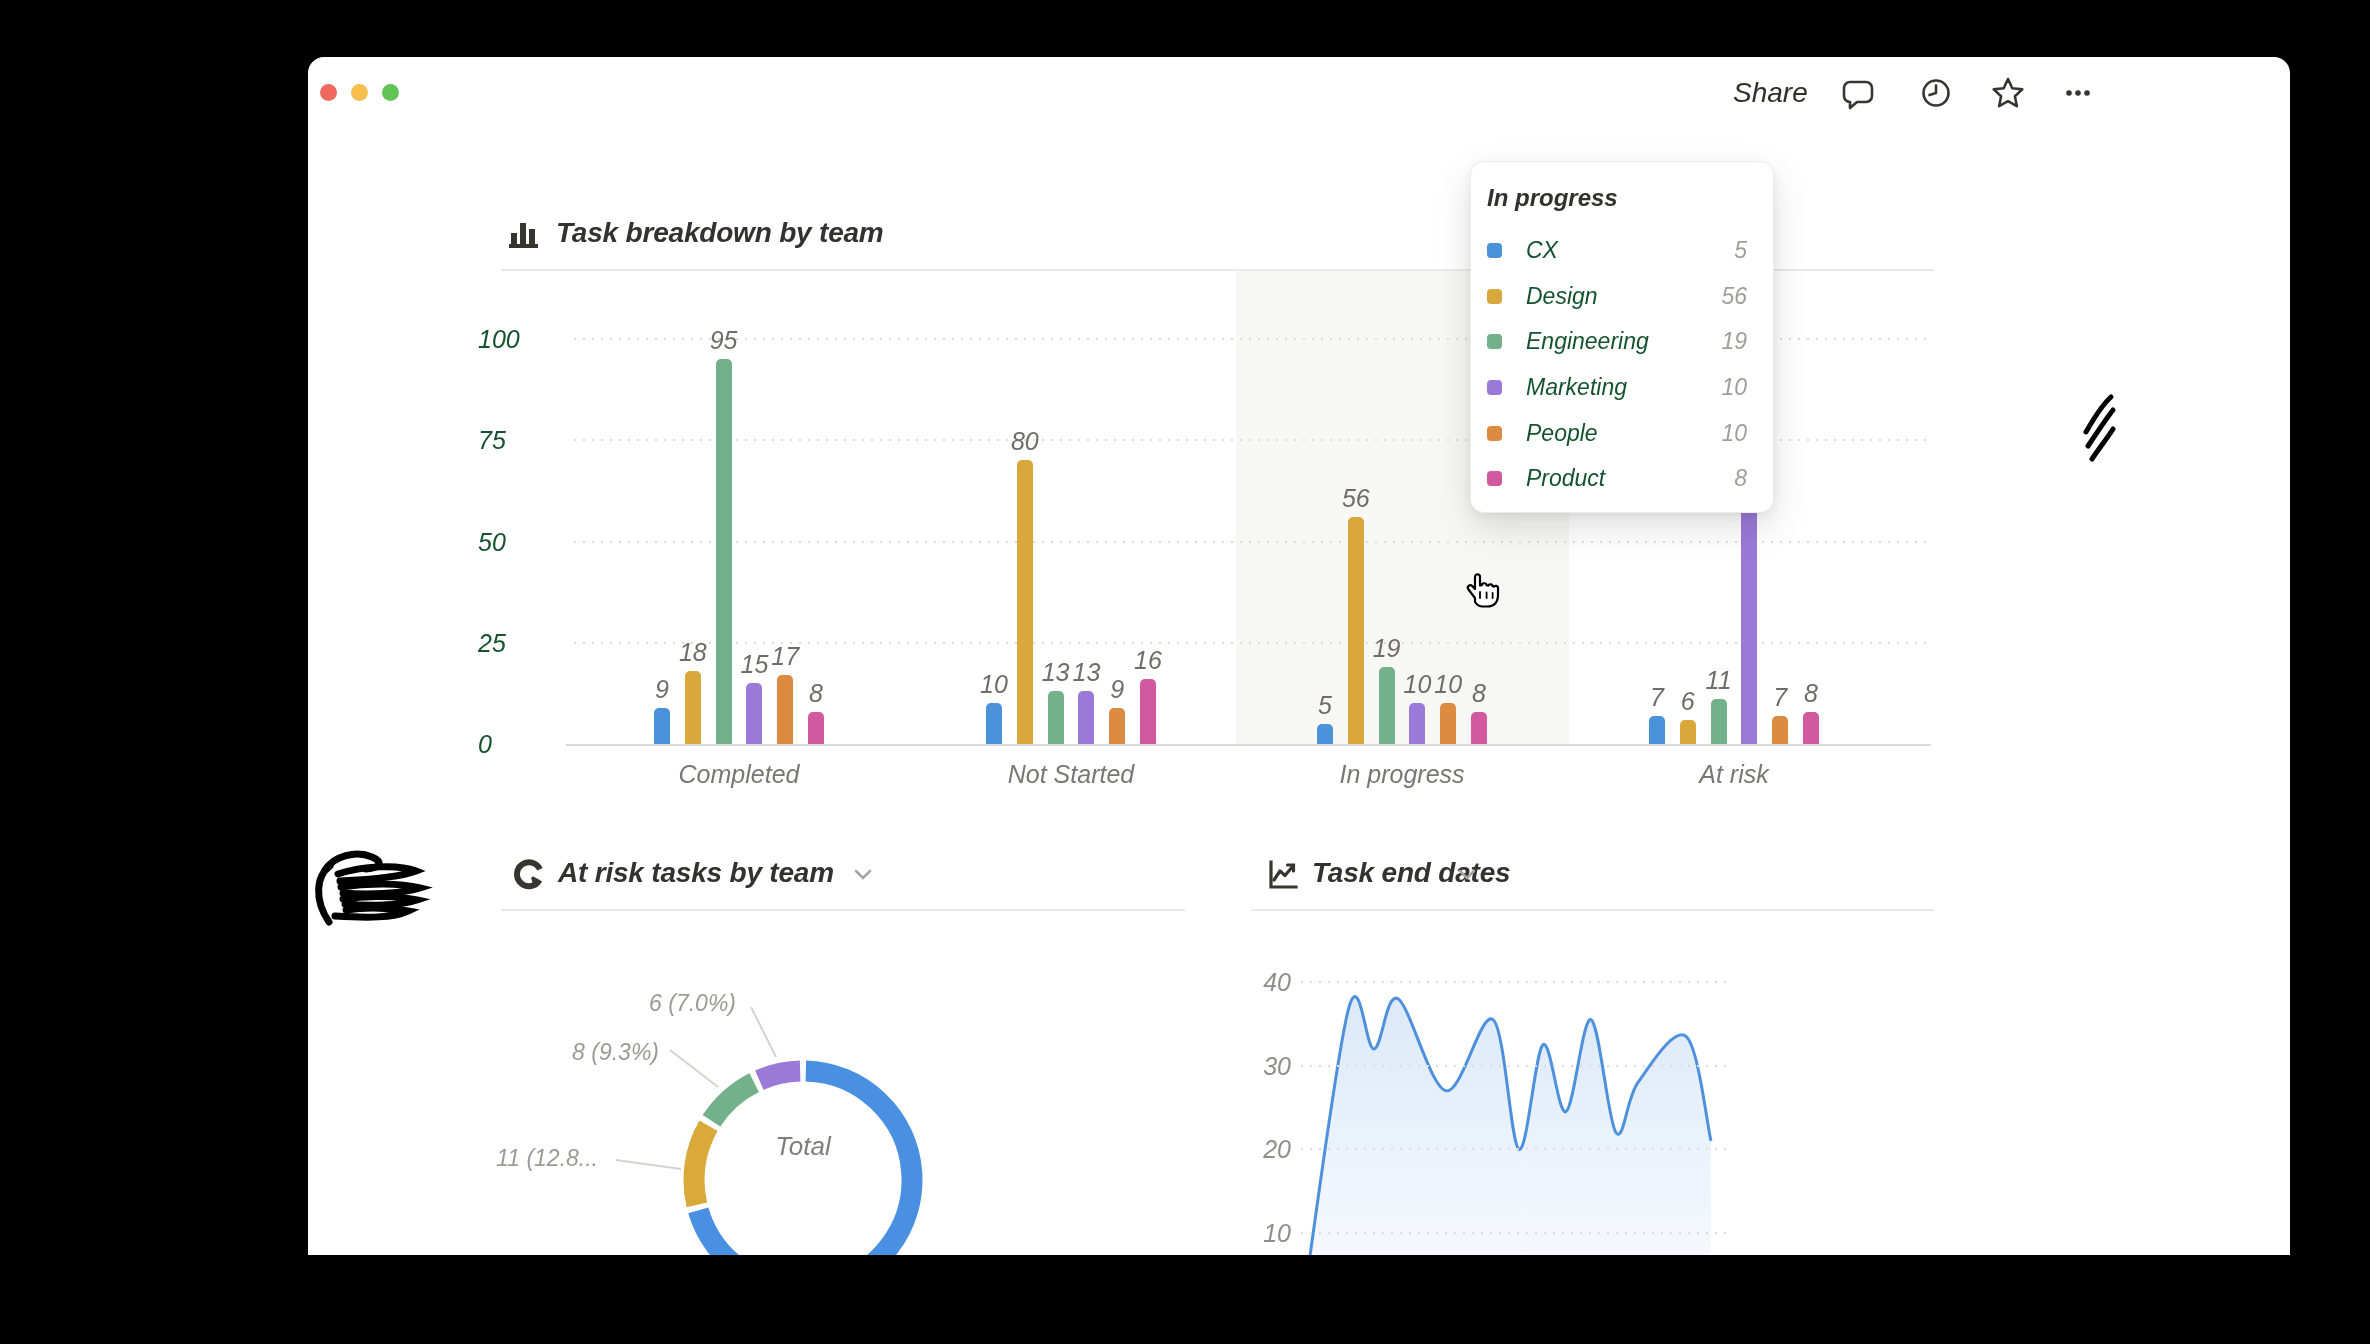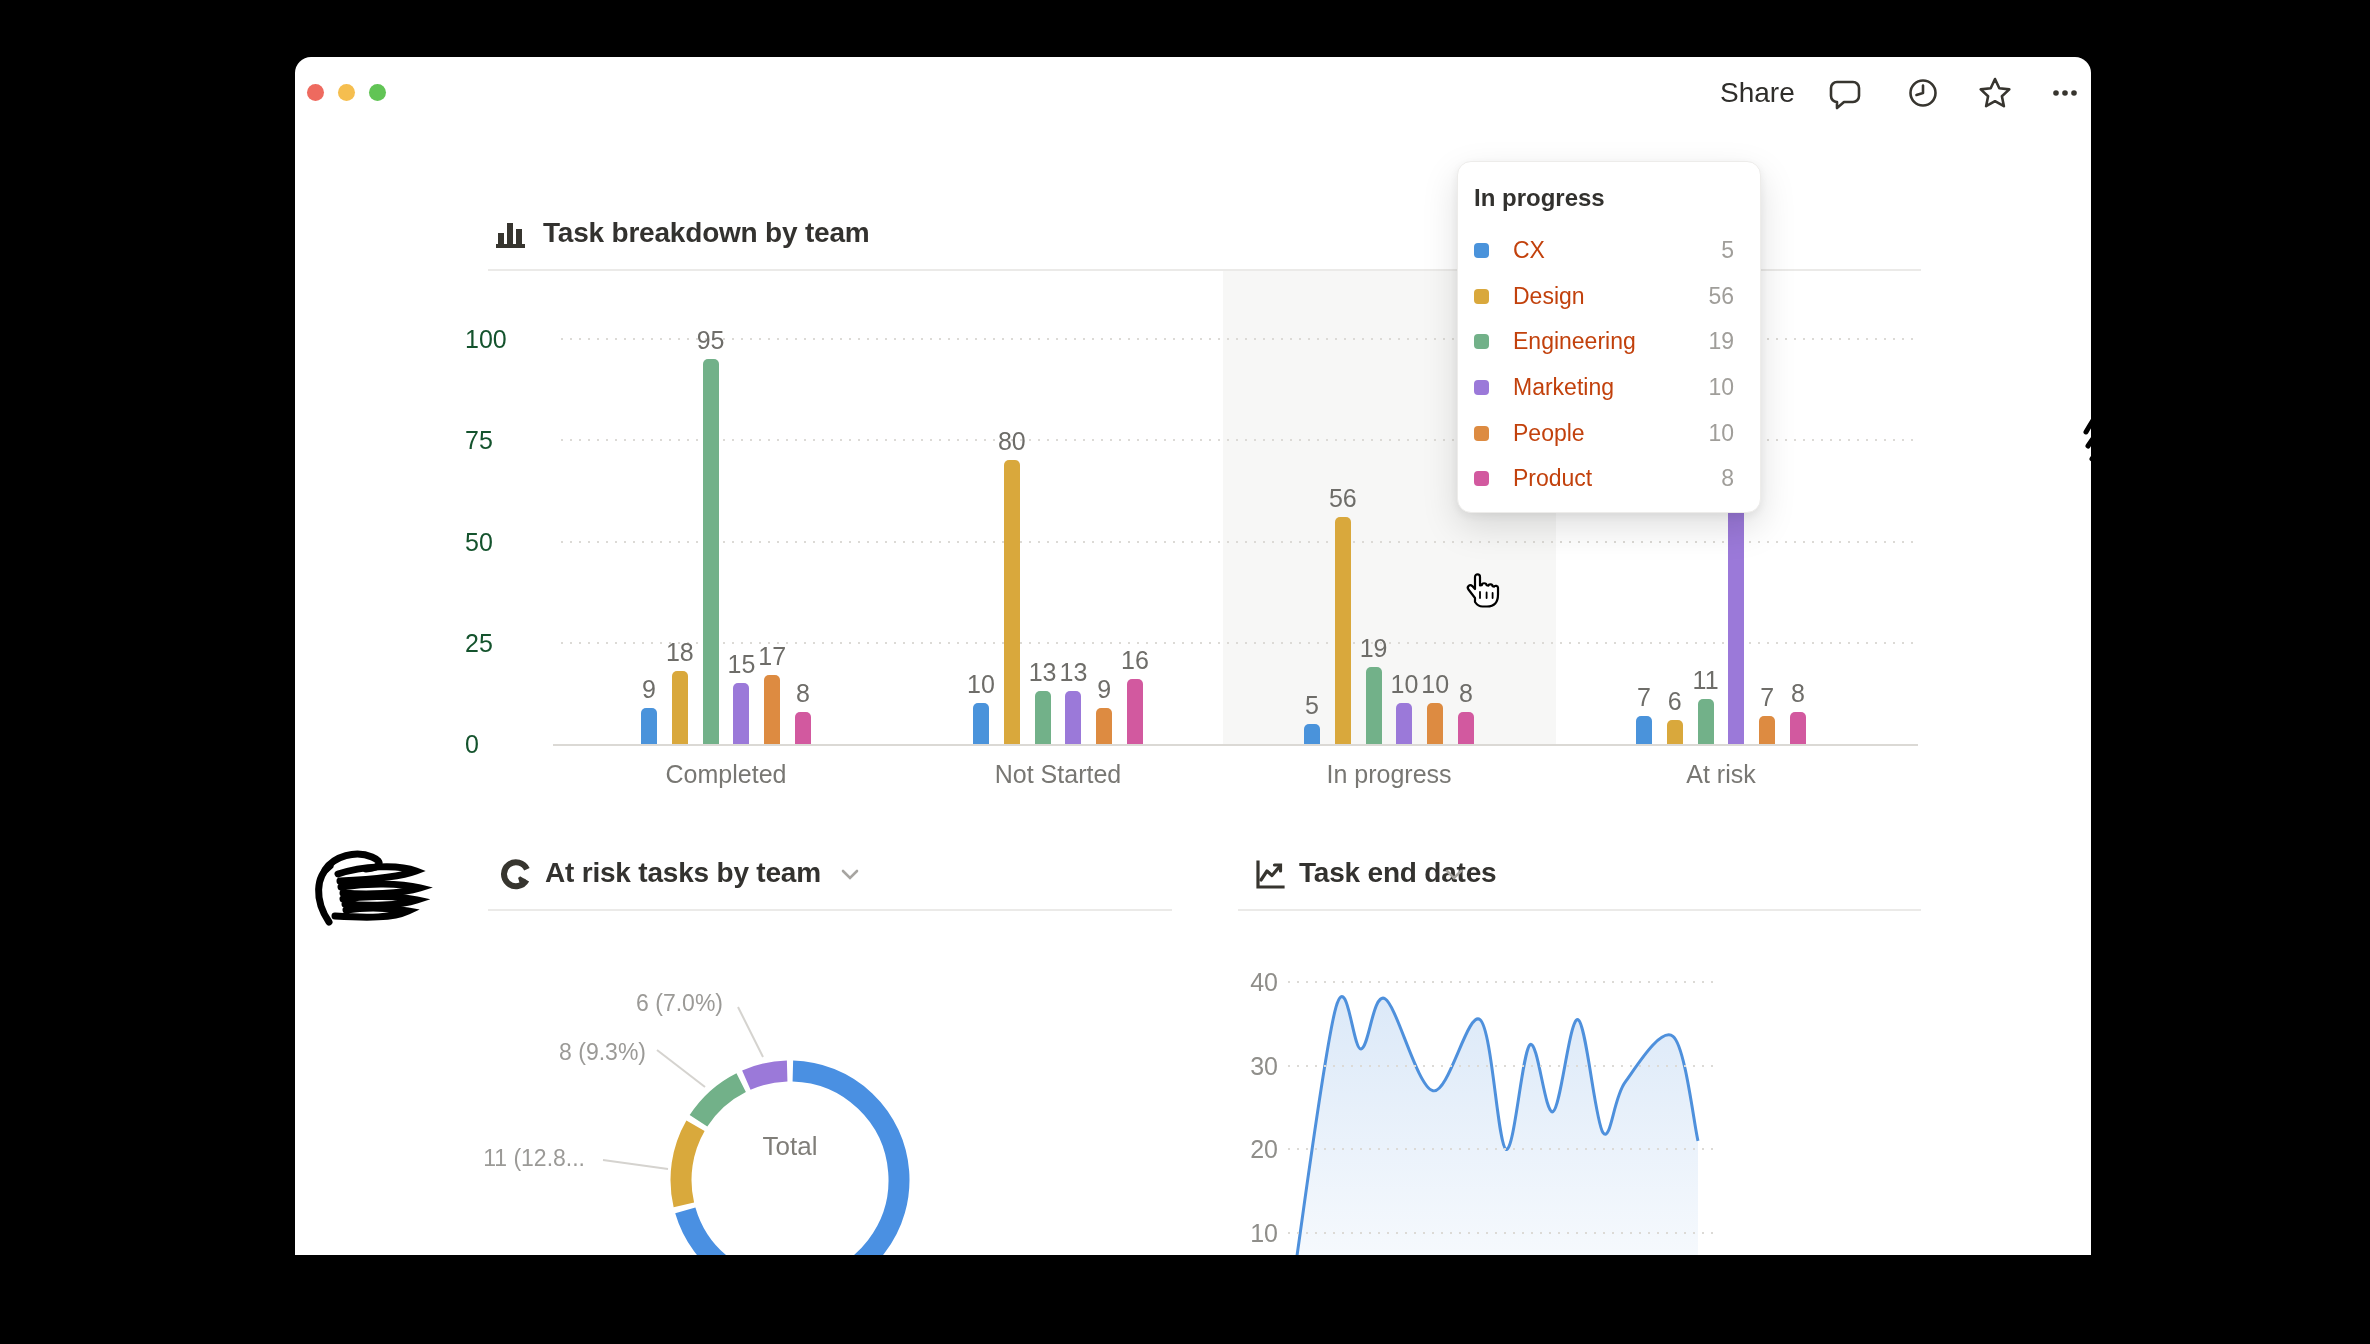--- a/index.html
+++ b/index.html
@@ -5,8 +5,8 @@
   html,body{margin:0;padding:0;background:#000;}
   .stage{position:relative;width:2370px;height:1344px;background:#000;overflow:hidden;
          font-family:"Liberation Sans","DejaVu Sans",sans-serif;}
-  .window{position:absolute;left:295px;top:57px;width:1796px;height:1198px;background:#fff;
-          border-radius:16px 16px 0 0;overflow:hidden;}
+  .window{position:absolute;left:308px;top:57px;width:1982px;height:1198px;background:#fff;
+          border-radius:16px 16px 0 0;overflow:hidden;font-style:italic;}
   
   .light{position:absolute;width:17px;height:17px;border-radius:50%;top:27px;}
   

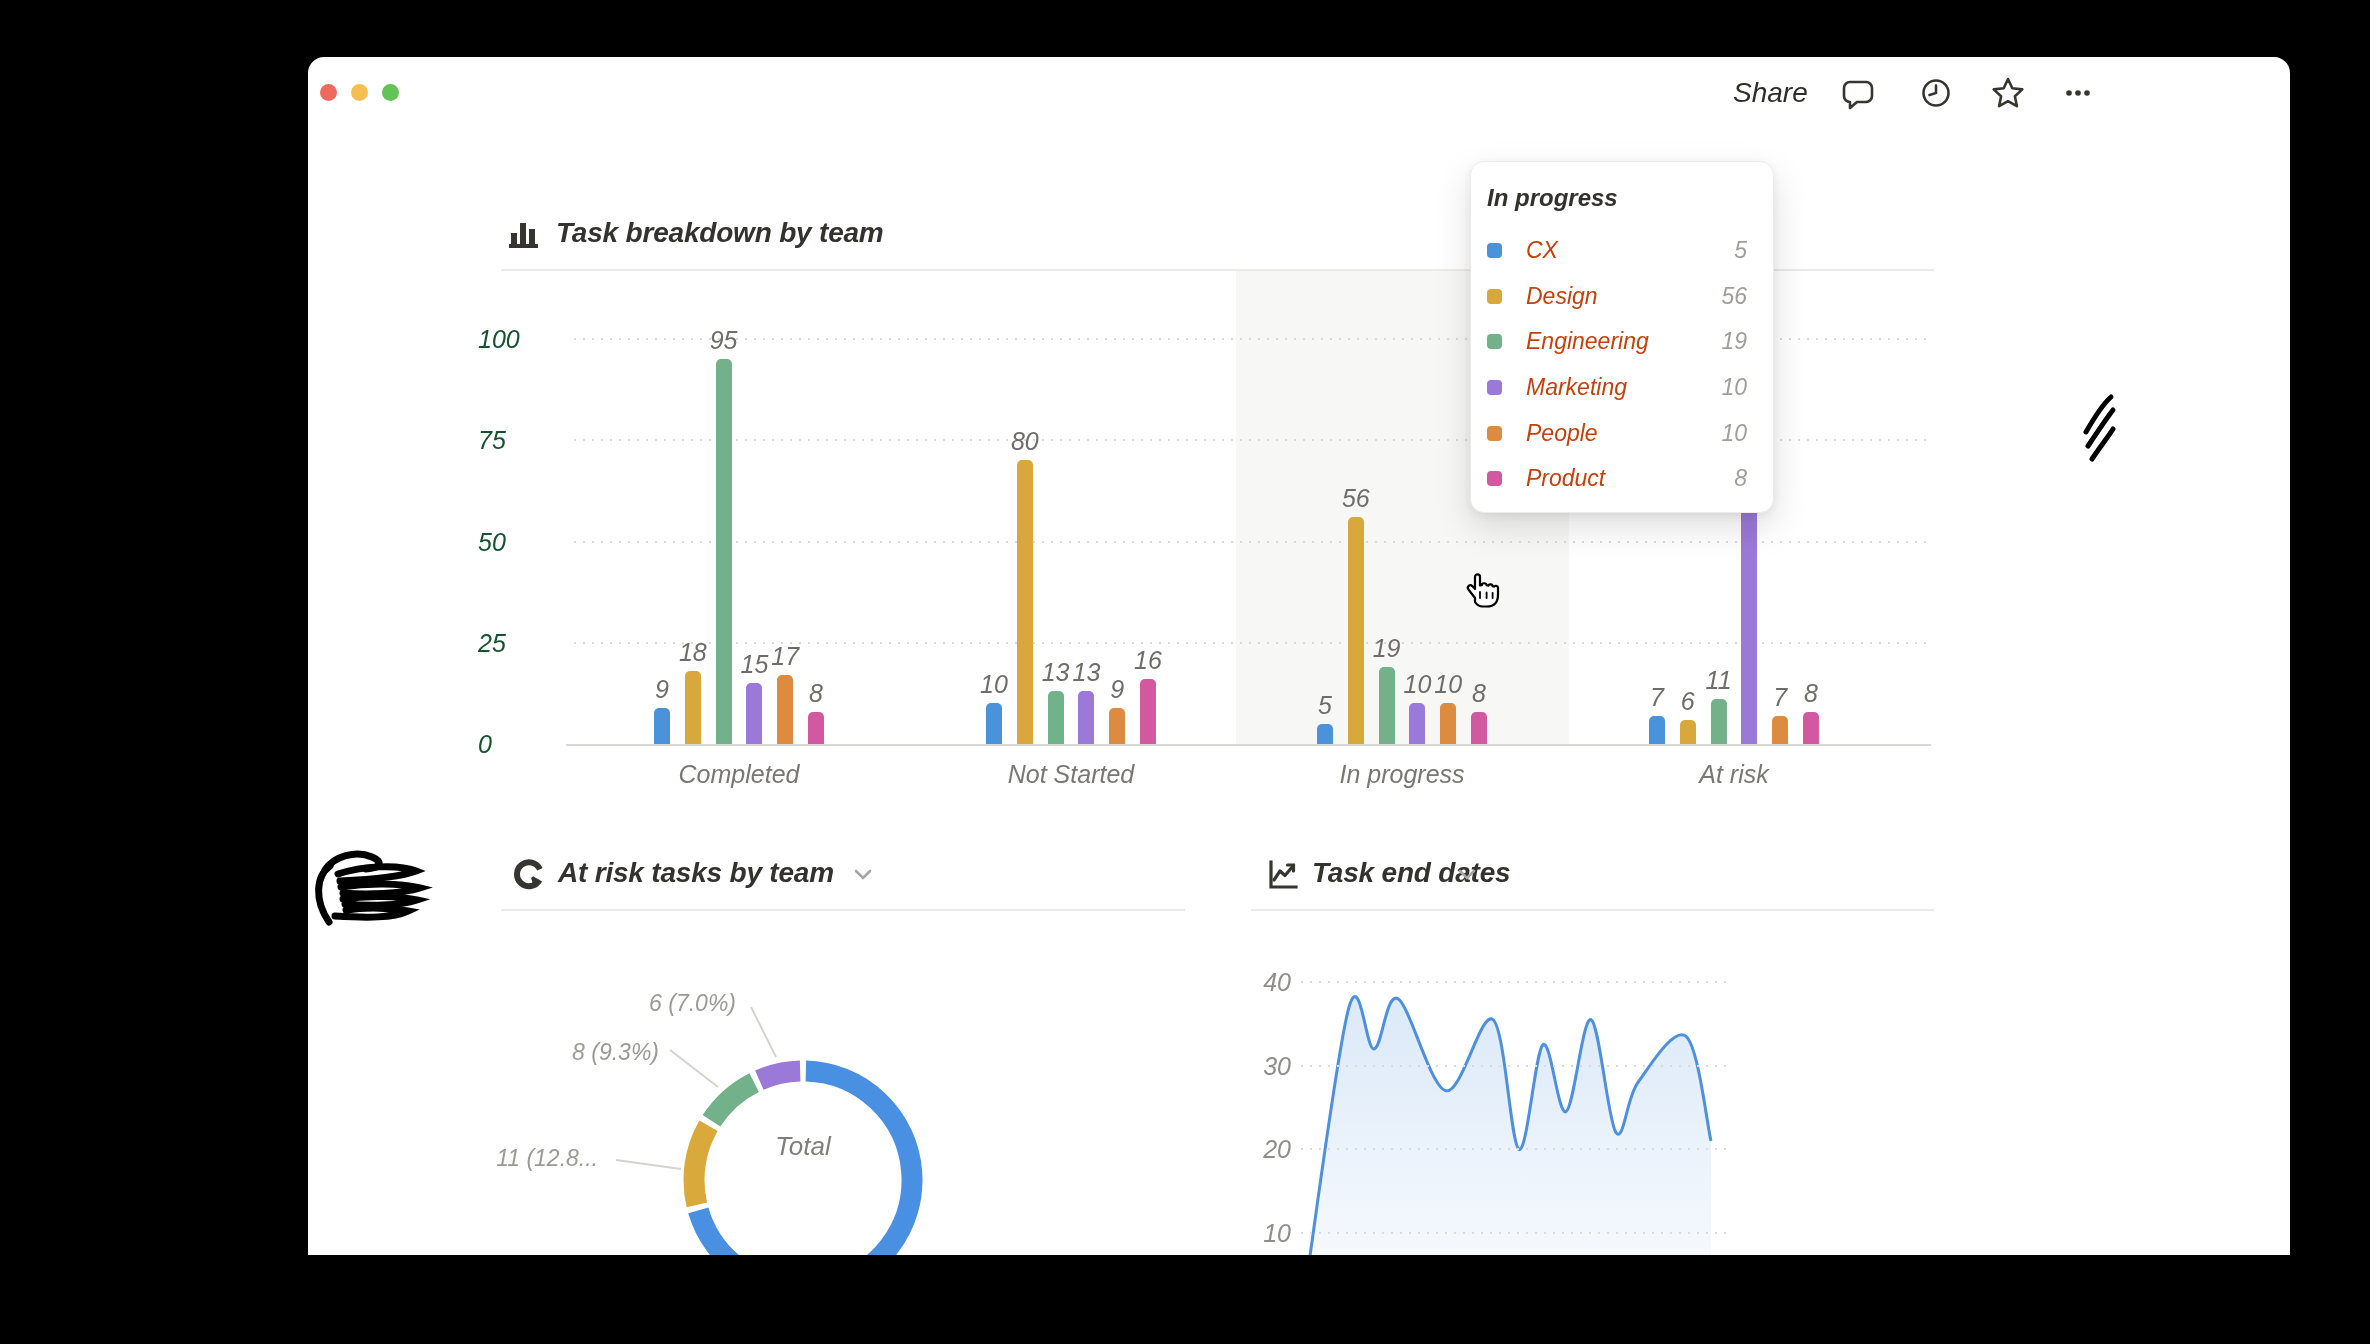--- a/index.html
+++ b/index.html
@@ -30,7 +30,7 @@
   .tt-title{font-size:24px;font-weight:700;color:#32312e;margin:2px 0 16px 2px;}
   .tt-row{display:flex;align-items:center;height:45.6px;}
   .tt-swatch{width:15px;height:15px;border-radius:4px;margin:0 24px 0 2px;flex:none;}
-  .tt-label{font-size:23px;color:#c2410c;}
+  .tt-label{font-size:23px;color:#14532d;}
   .tt-value{margin-left:auto;font-size:23px;color:#a09e9a;padding-right:12px;}
   
   .donut-center{position:absolute;left:395px;top:1074px;width:200px;text-align:center;}

